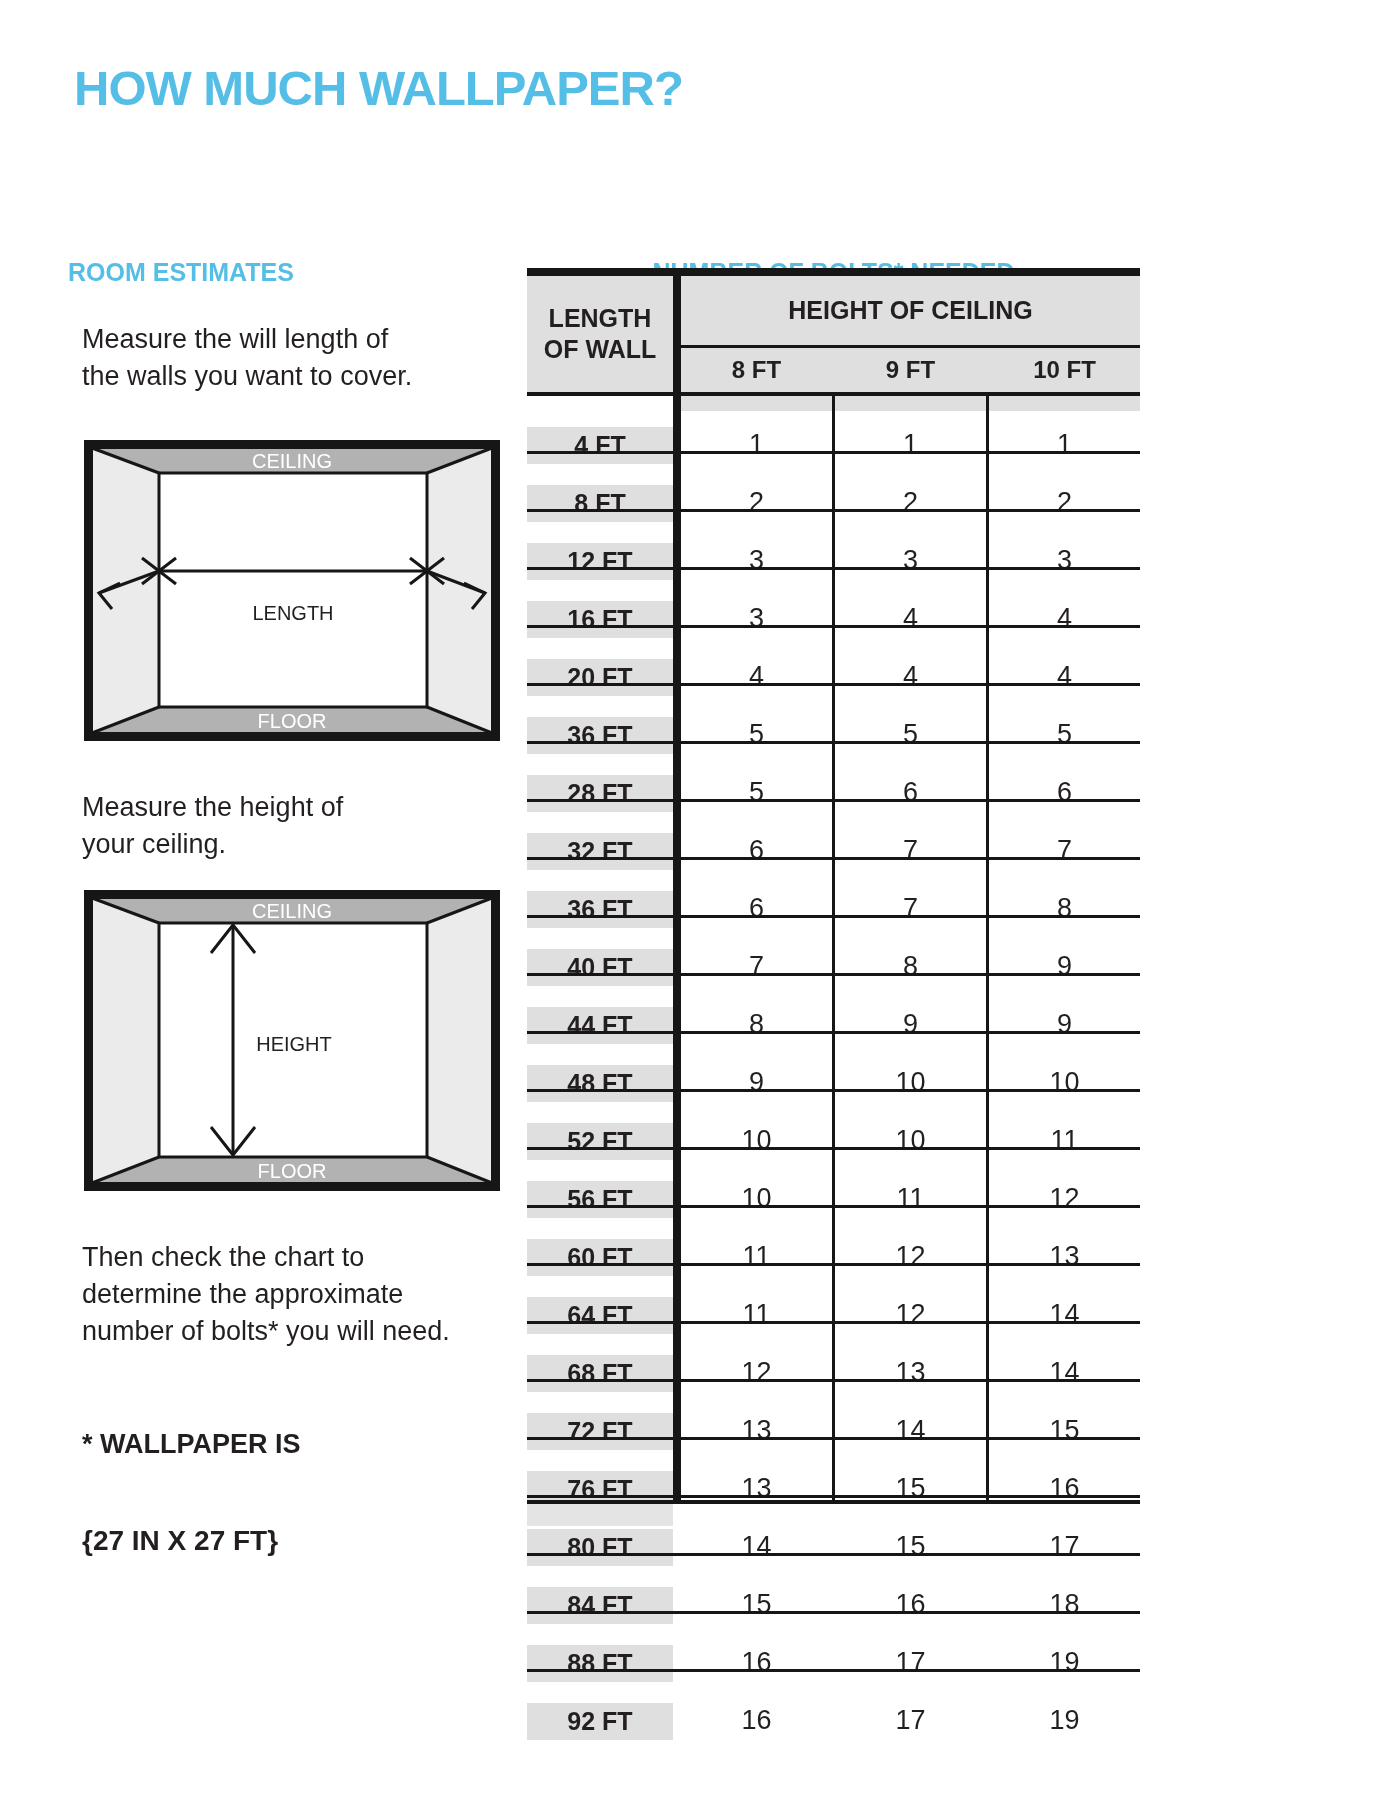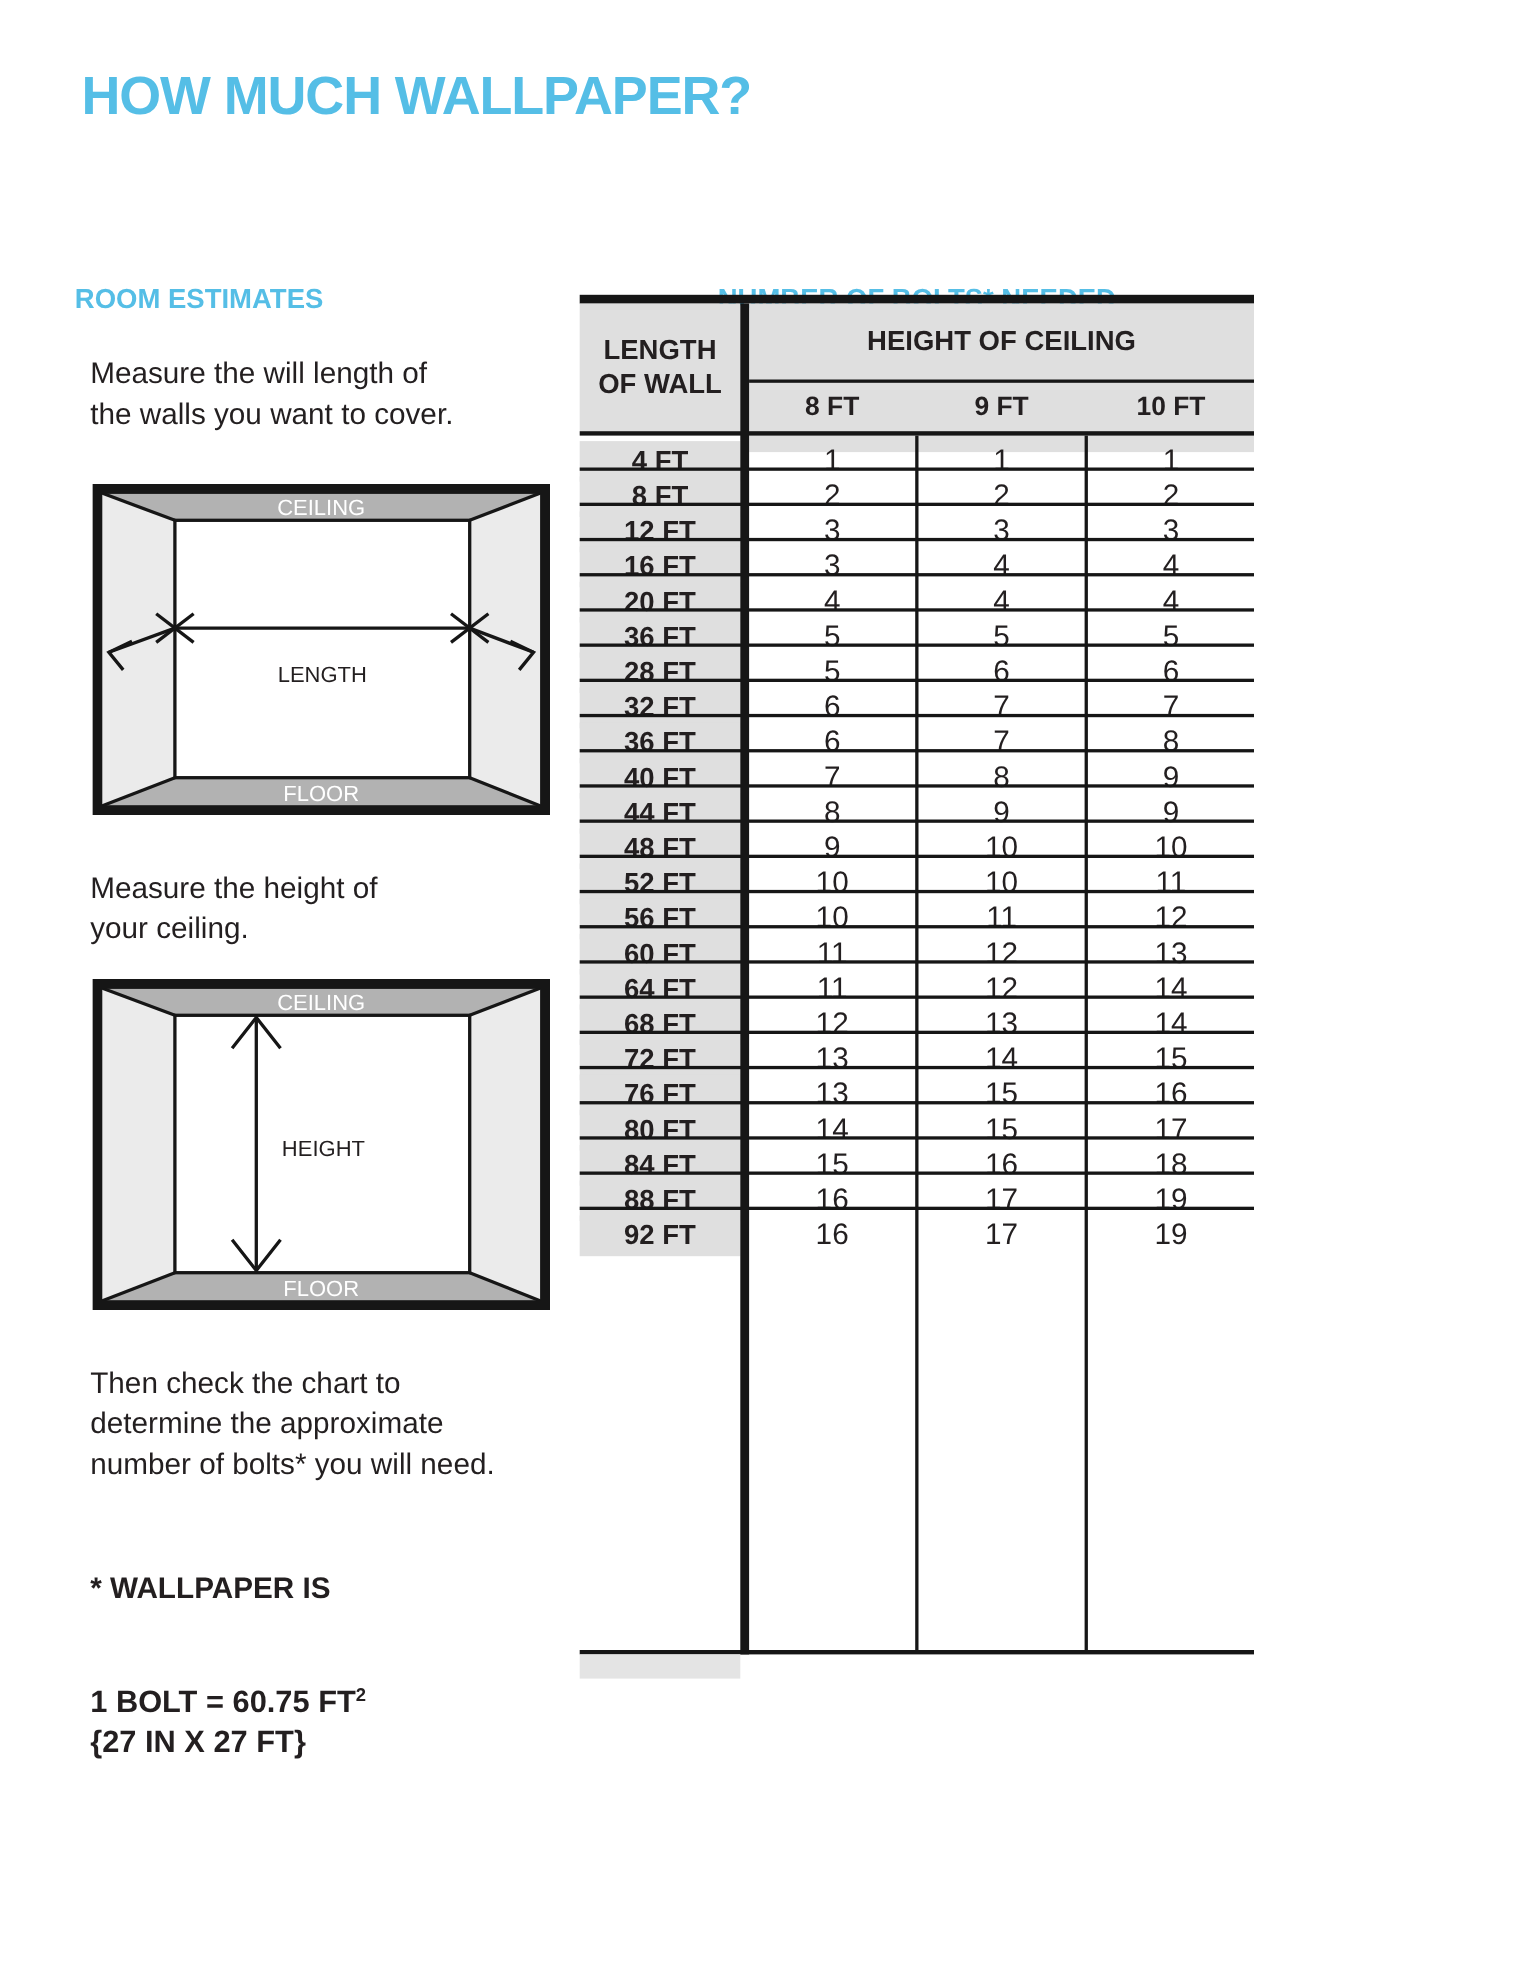--- a/index.html
+++ b/index.html
@@ -55,7 +55,7 @@
   .t-thickdiv{left:146px;top:8px;width:8px;height:1228px;background:var(--line);}
   .t-rows{left:0;top:128px;width:613px;height:1104px;}
   .t-vline{top:0;width:3px;height:1104px;background:var(--line);}
-  .trow{position:relative;height:32px;}
+  .trow{position:relative;height:32px;margin-top:26px;}
   .trow .sep{position:absolute;left:0;bottom:0;width:613px;height:3px;background:var(--line);}
   .trow .rh{position:absolute;left:0;top:5px;width:146px;height:37px;background:var(--cellgray);
     display:flex;align-items:center;justify-content:center;font-size:25px;font-weight:bold;}

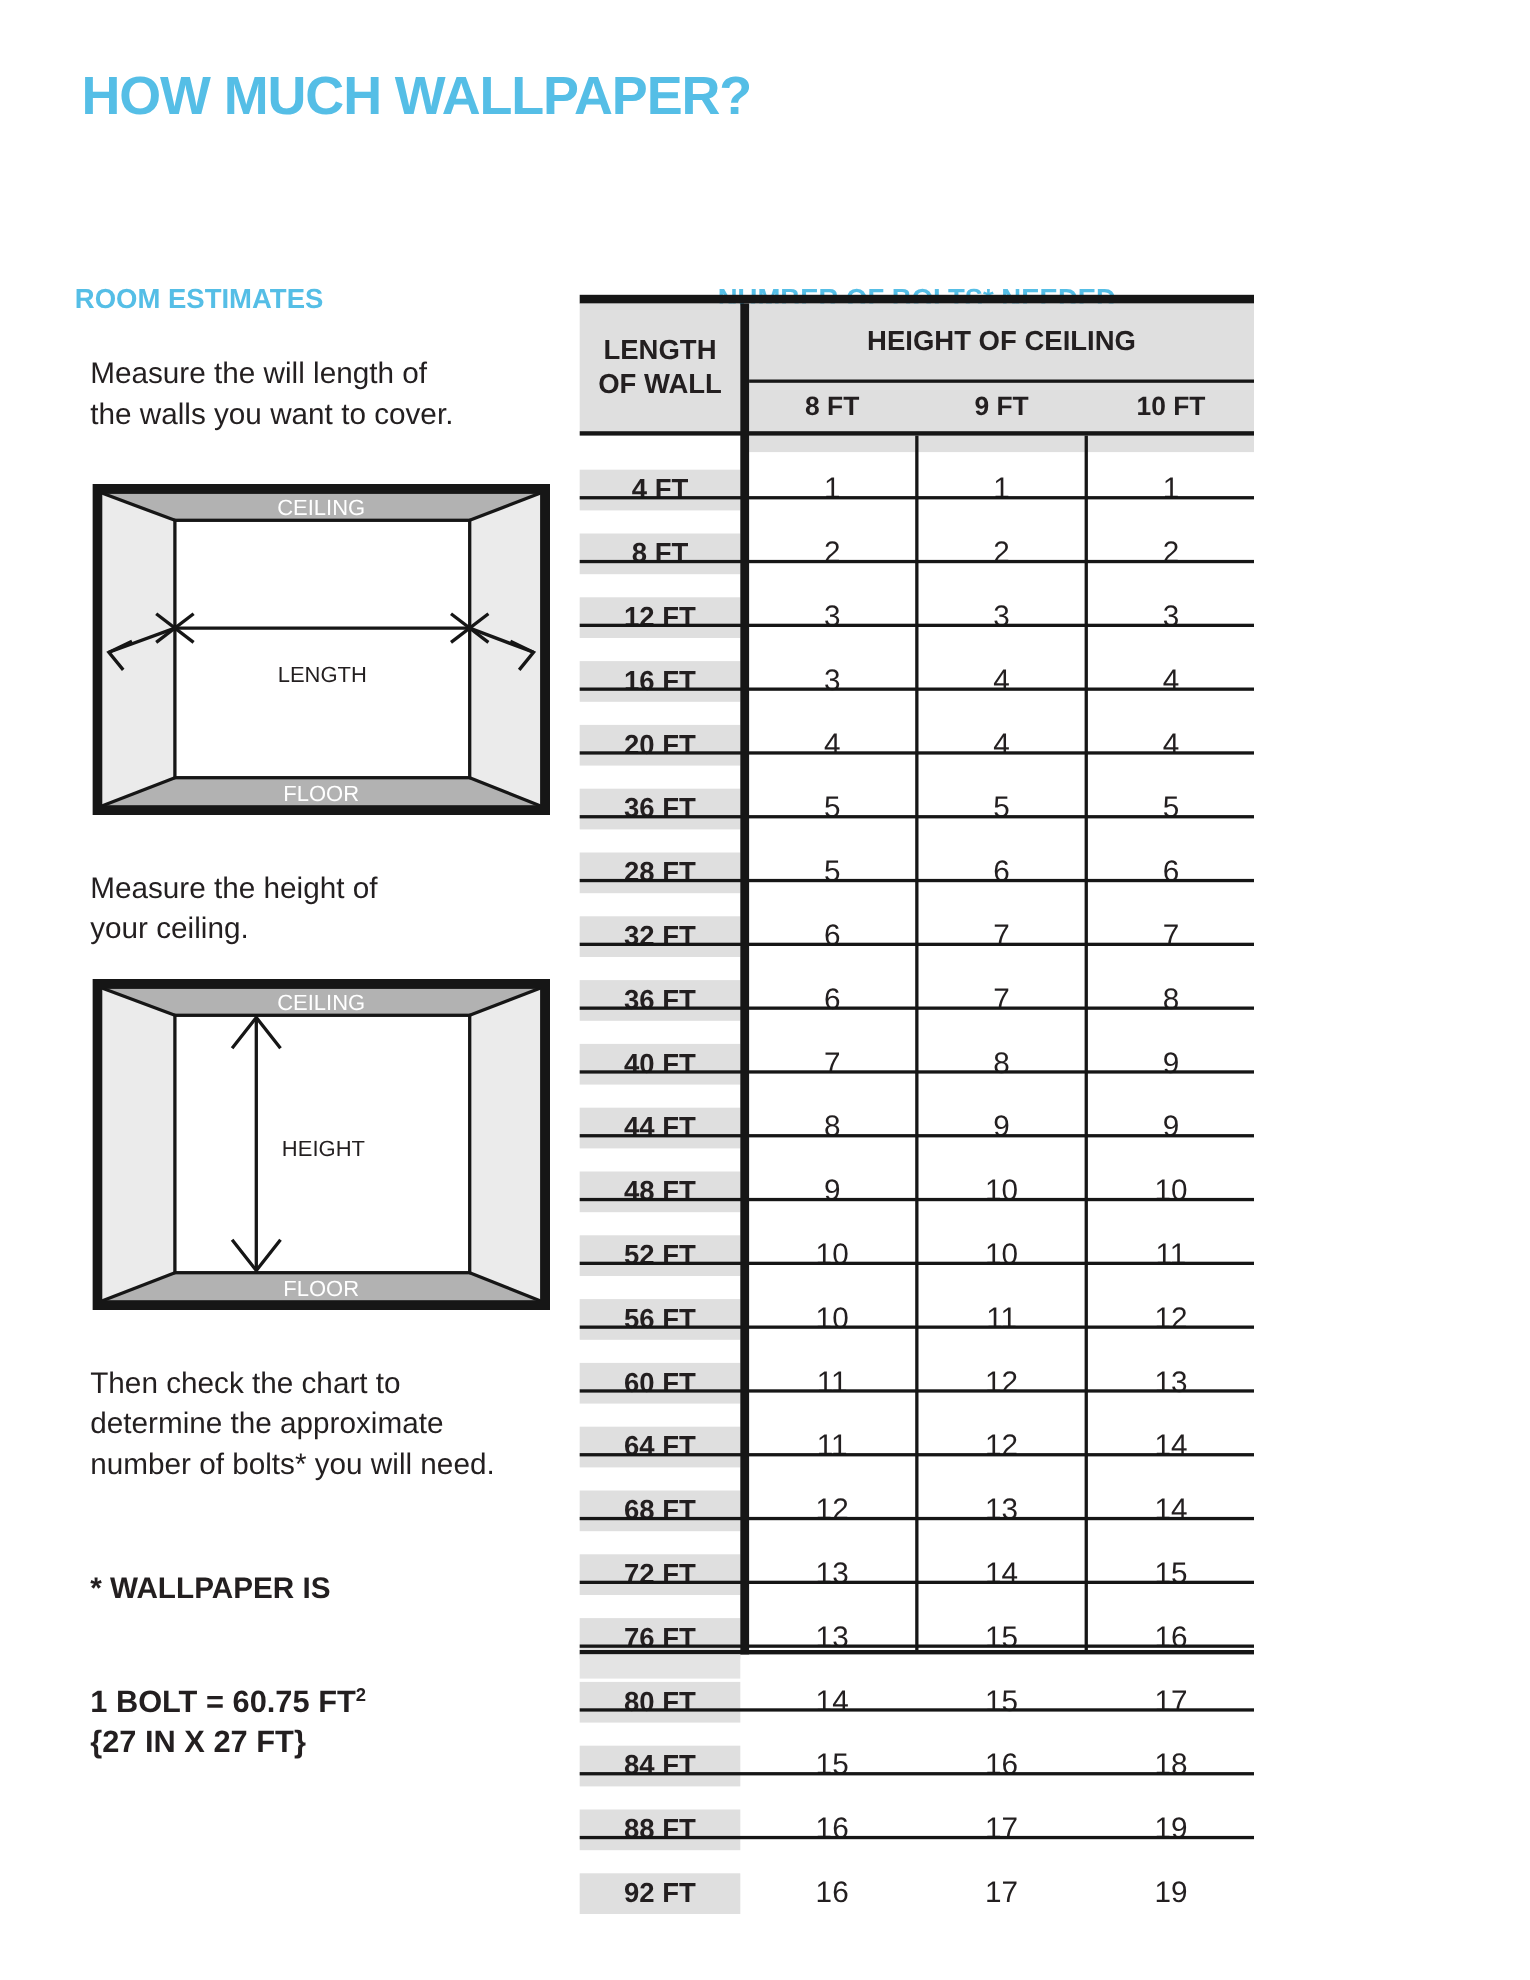--- a/index.html
+++ b/index.html
@@ -146,7 +146,6 @@
 </div>
 
 <div class="abs bolt-note">
-  <div><span>1 BOLT = 60.75 FT</span><sup>2</sup></div>
   <div>{27 IN X 27 FT}</div>
 </div>
 

